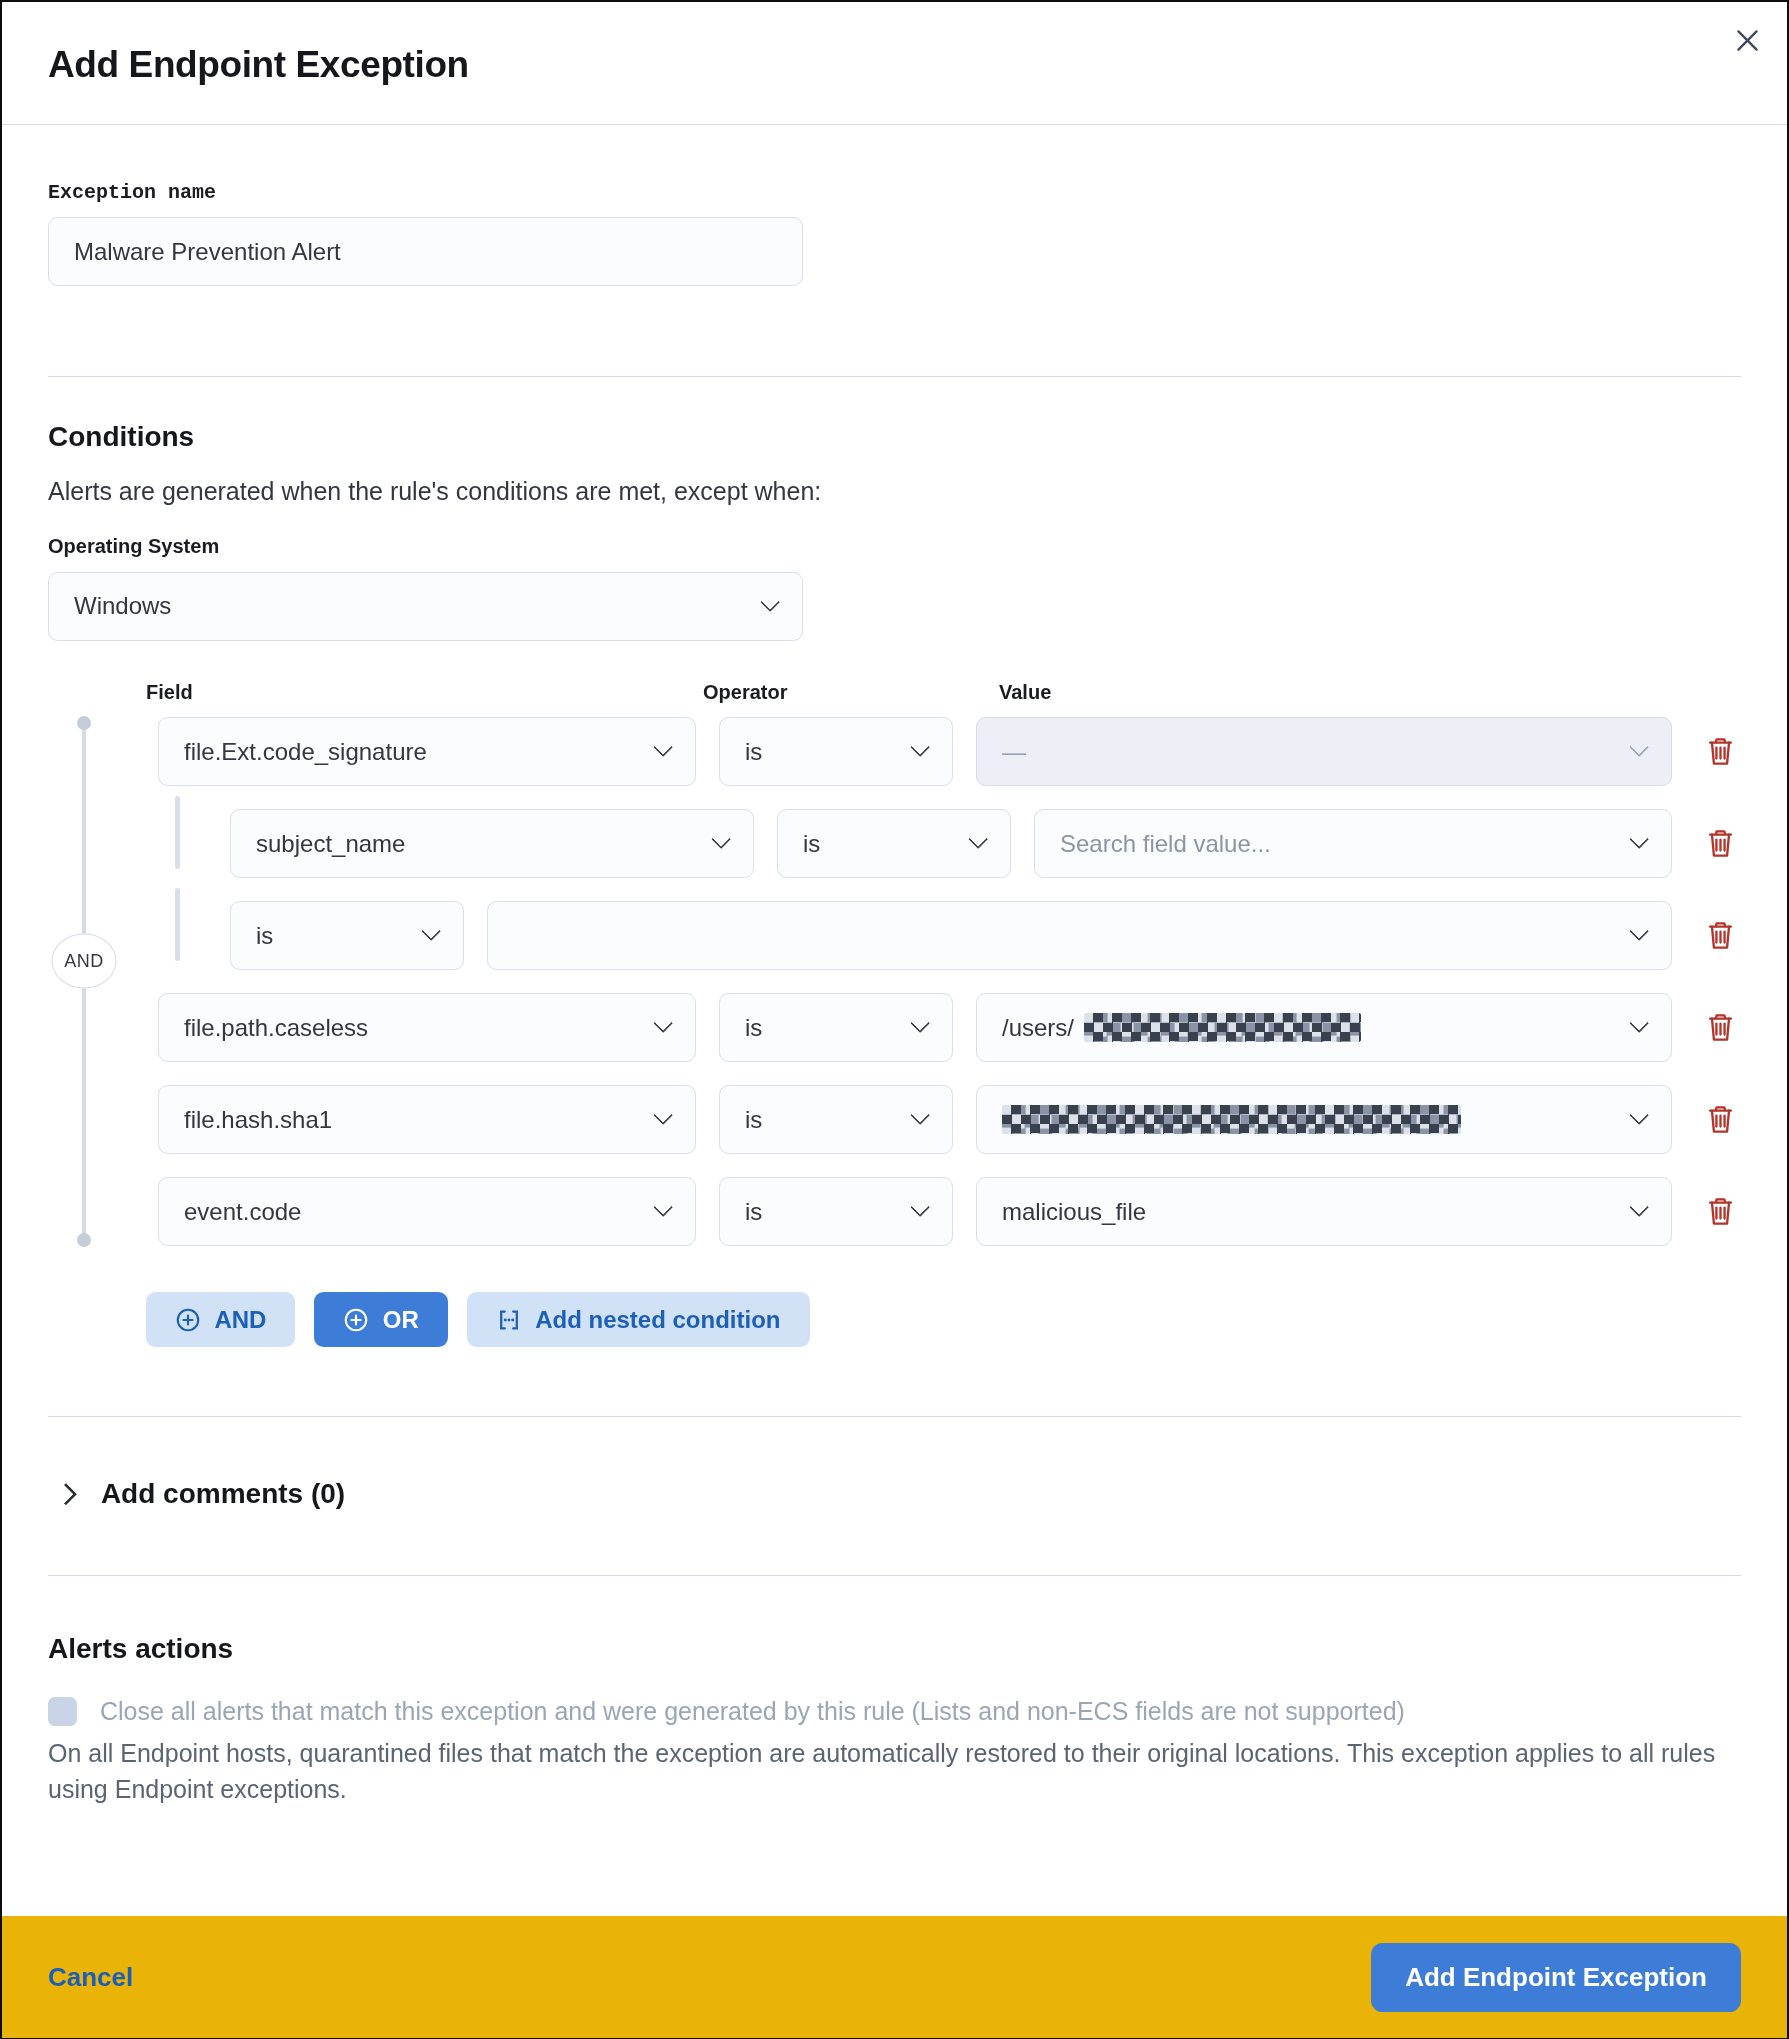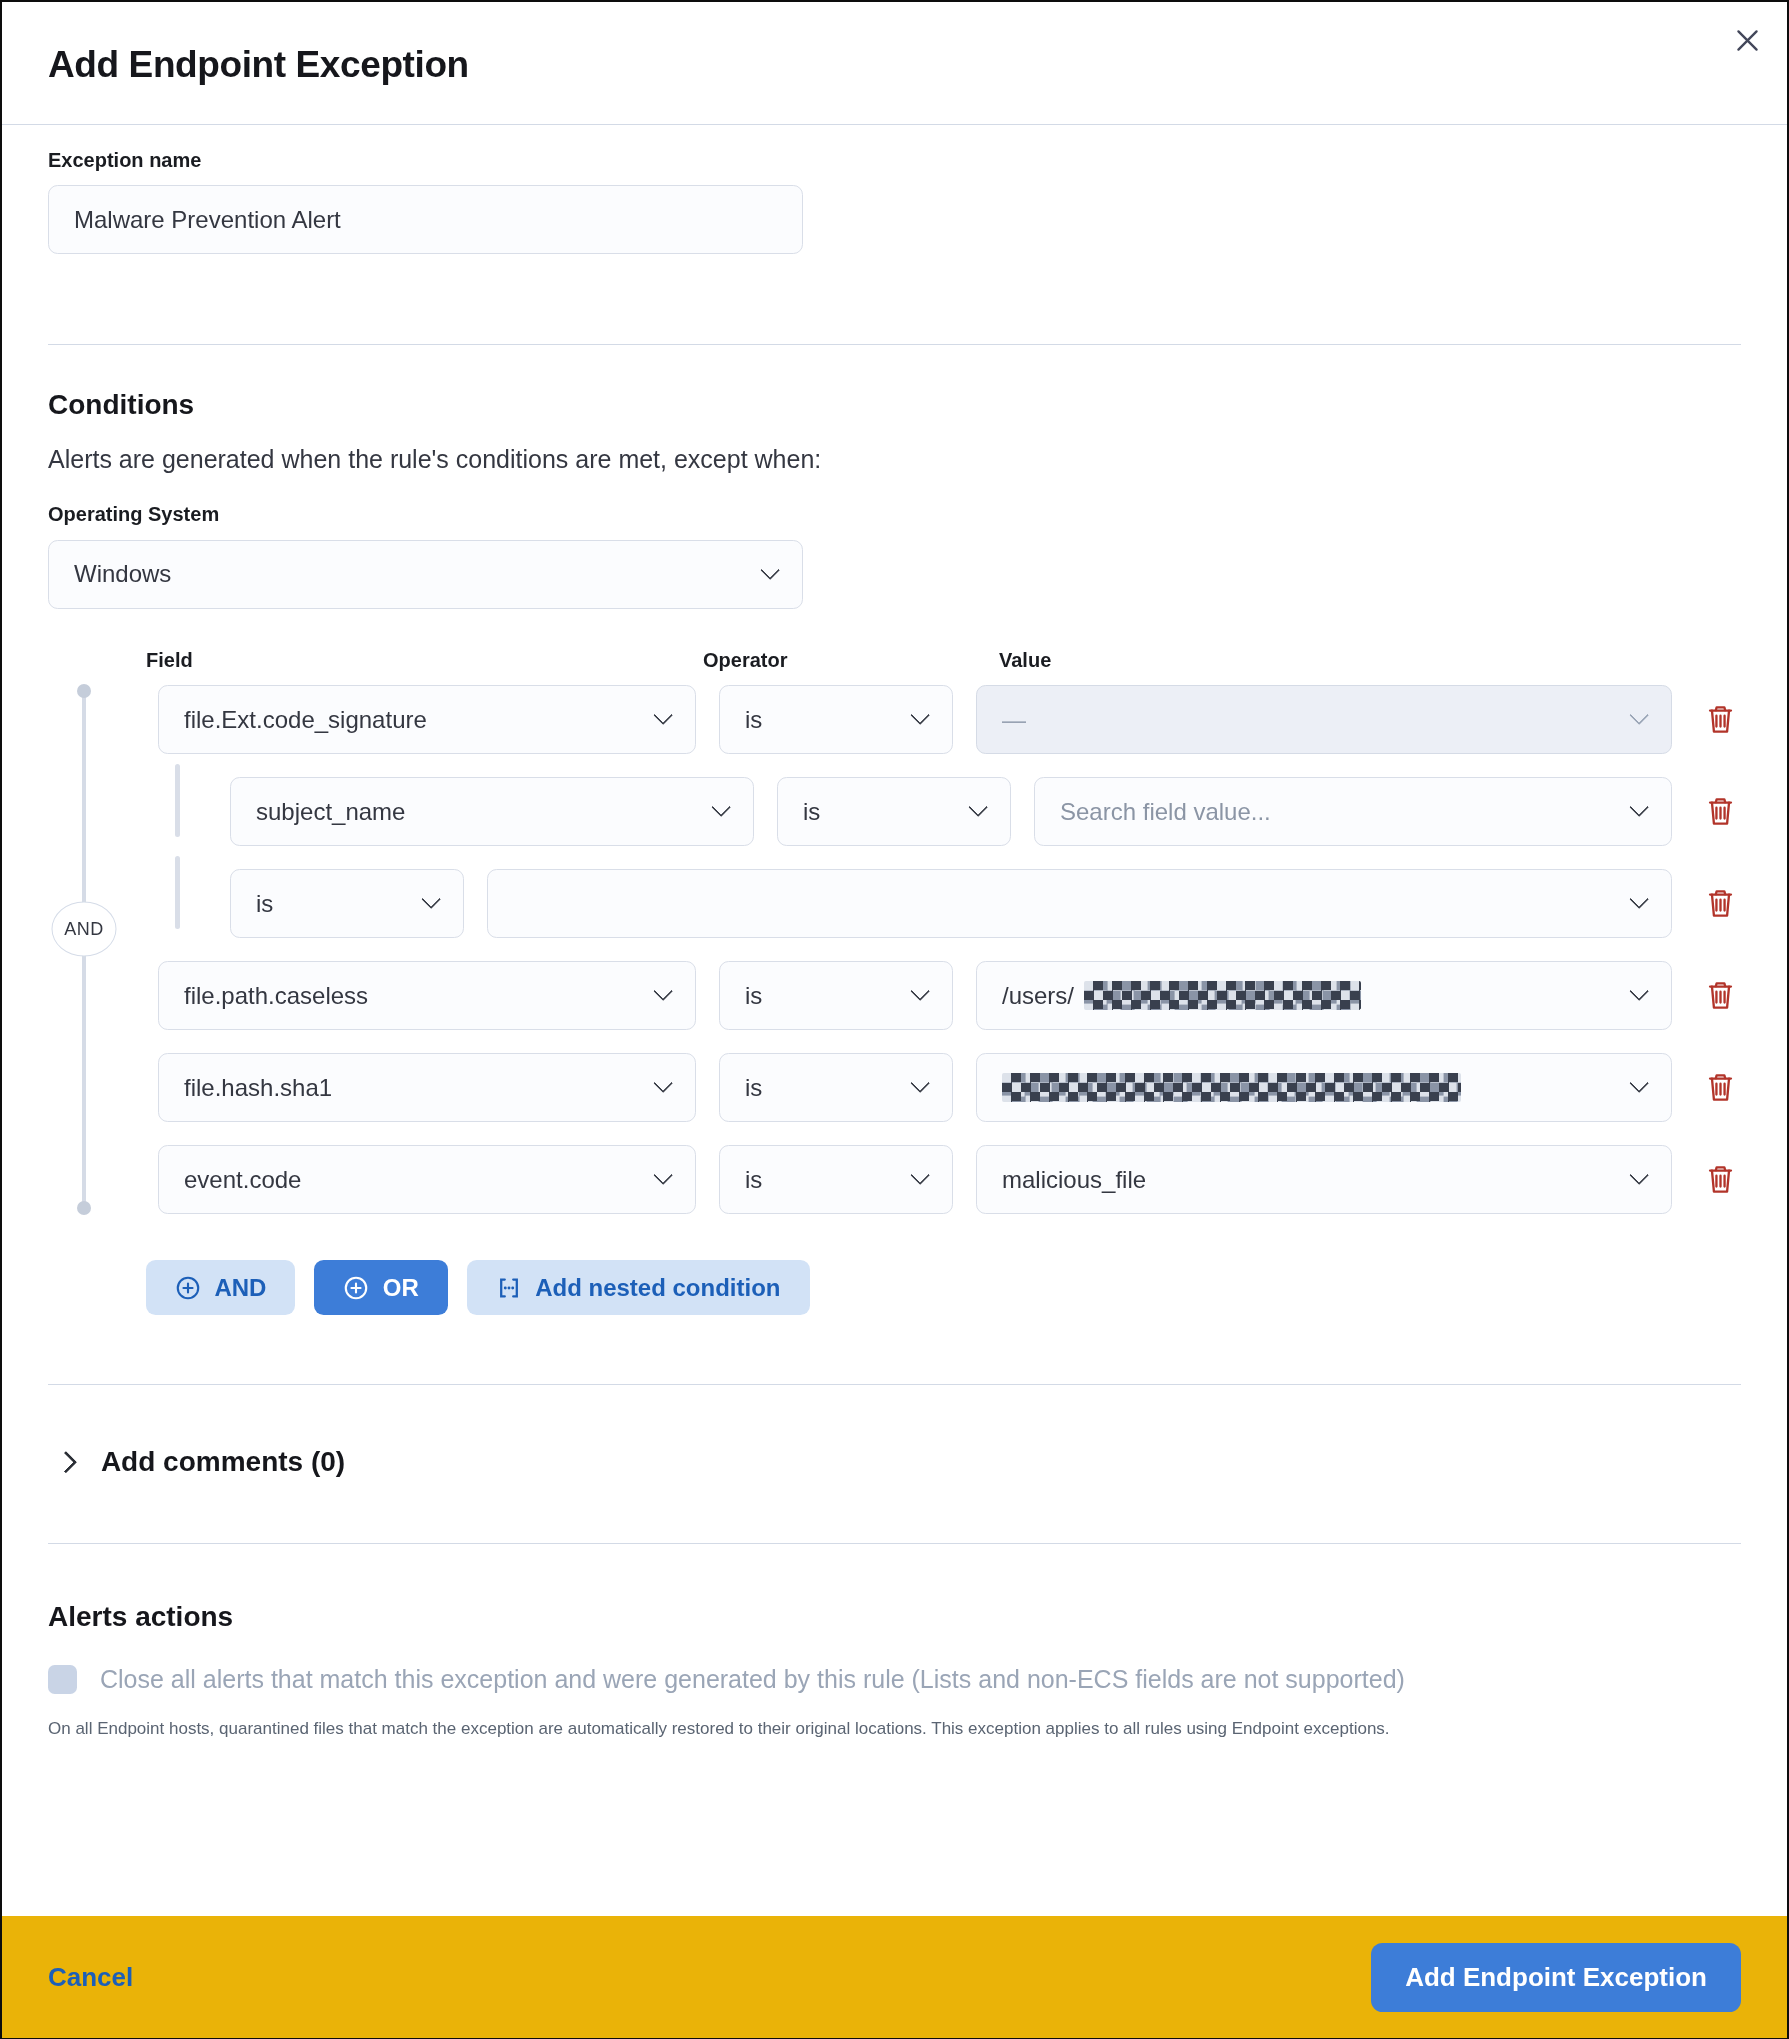--- a/index.html
+++ b/index.html
@@ -30,7 +30,7 @@
 
   .name-input { width:755px; margin-top:13.4px; }
 
-  .sec-label-1 { margin-top:24px; }
+  .sec-label-1 { margin-top:56px;font-family:Liberation Mono, monospace; }
   hr.h2 { margin-top:90px; }
 
   h2.sec { font-size:28px; font-weight:700; color:#16171c; }

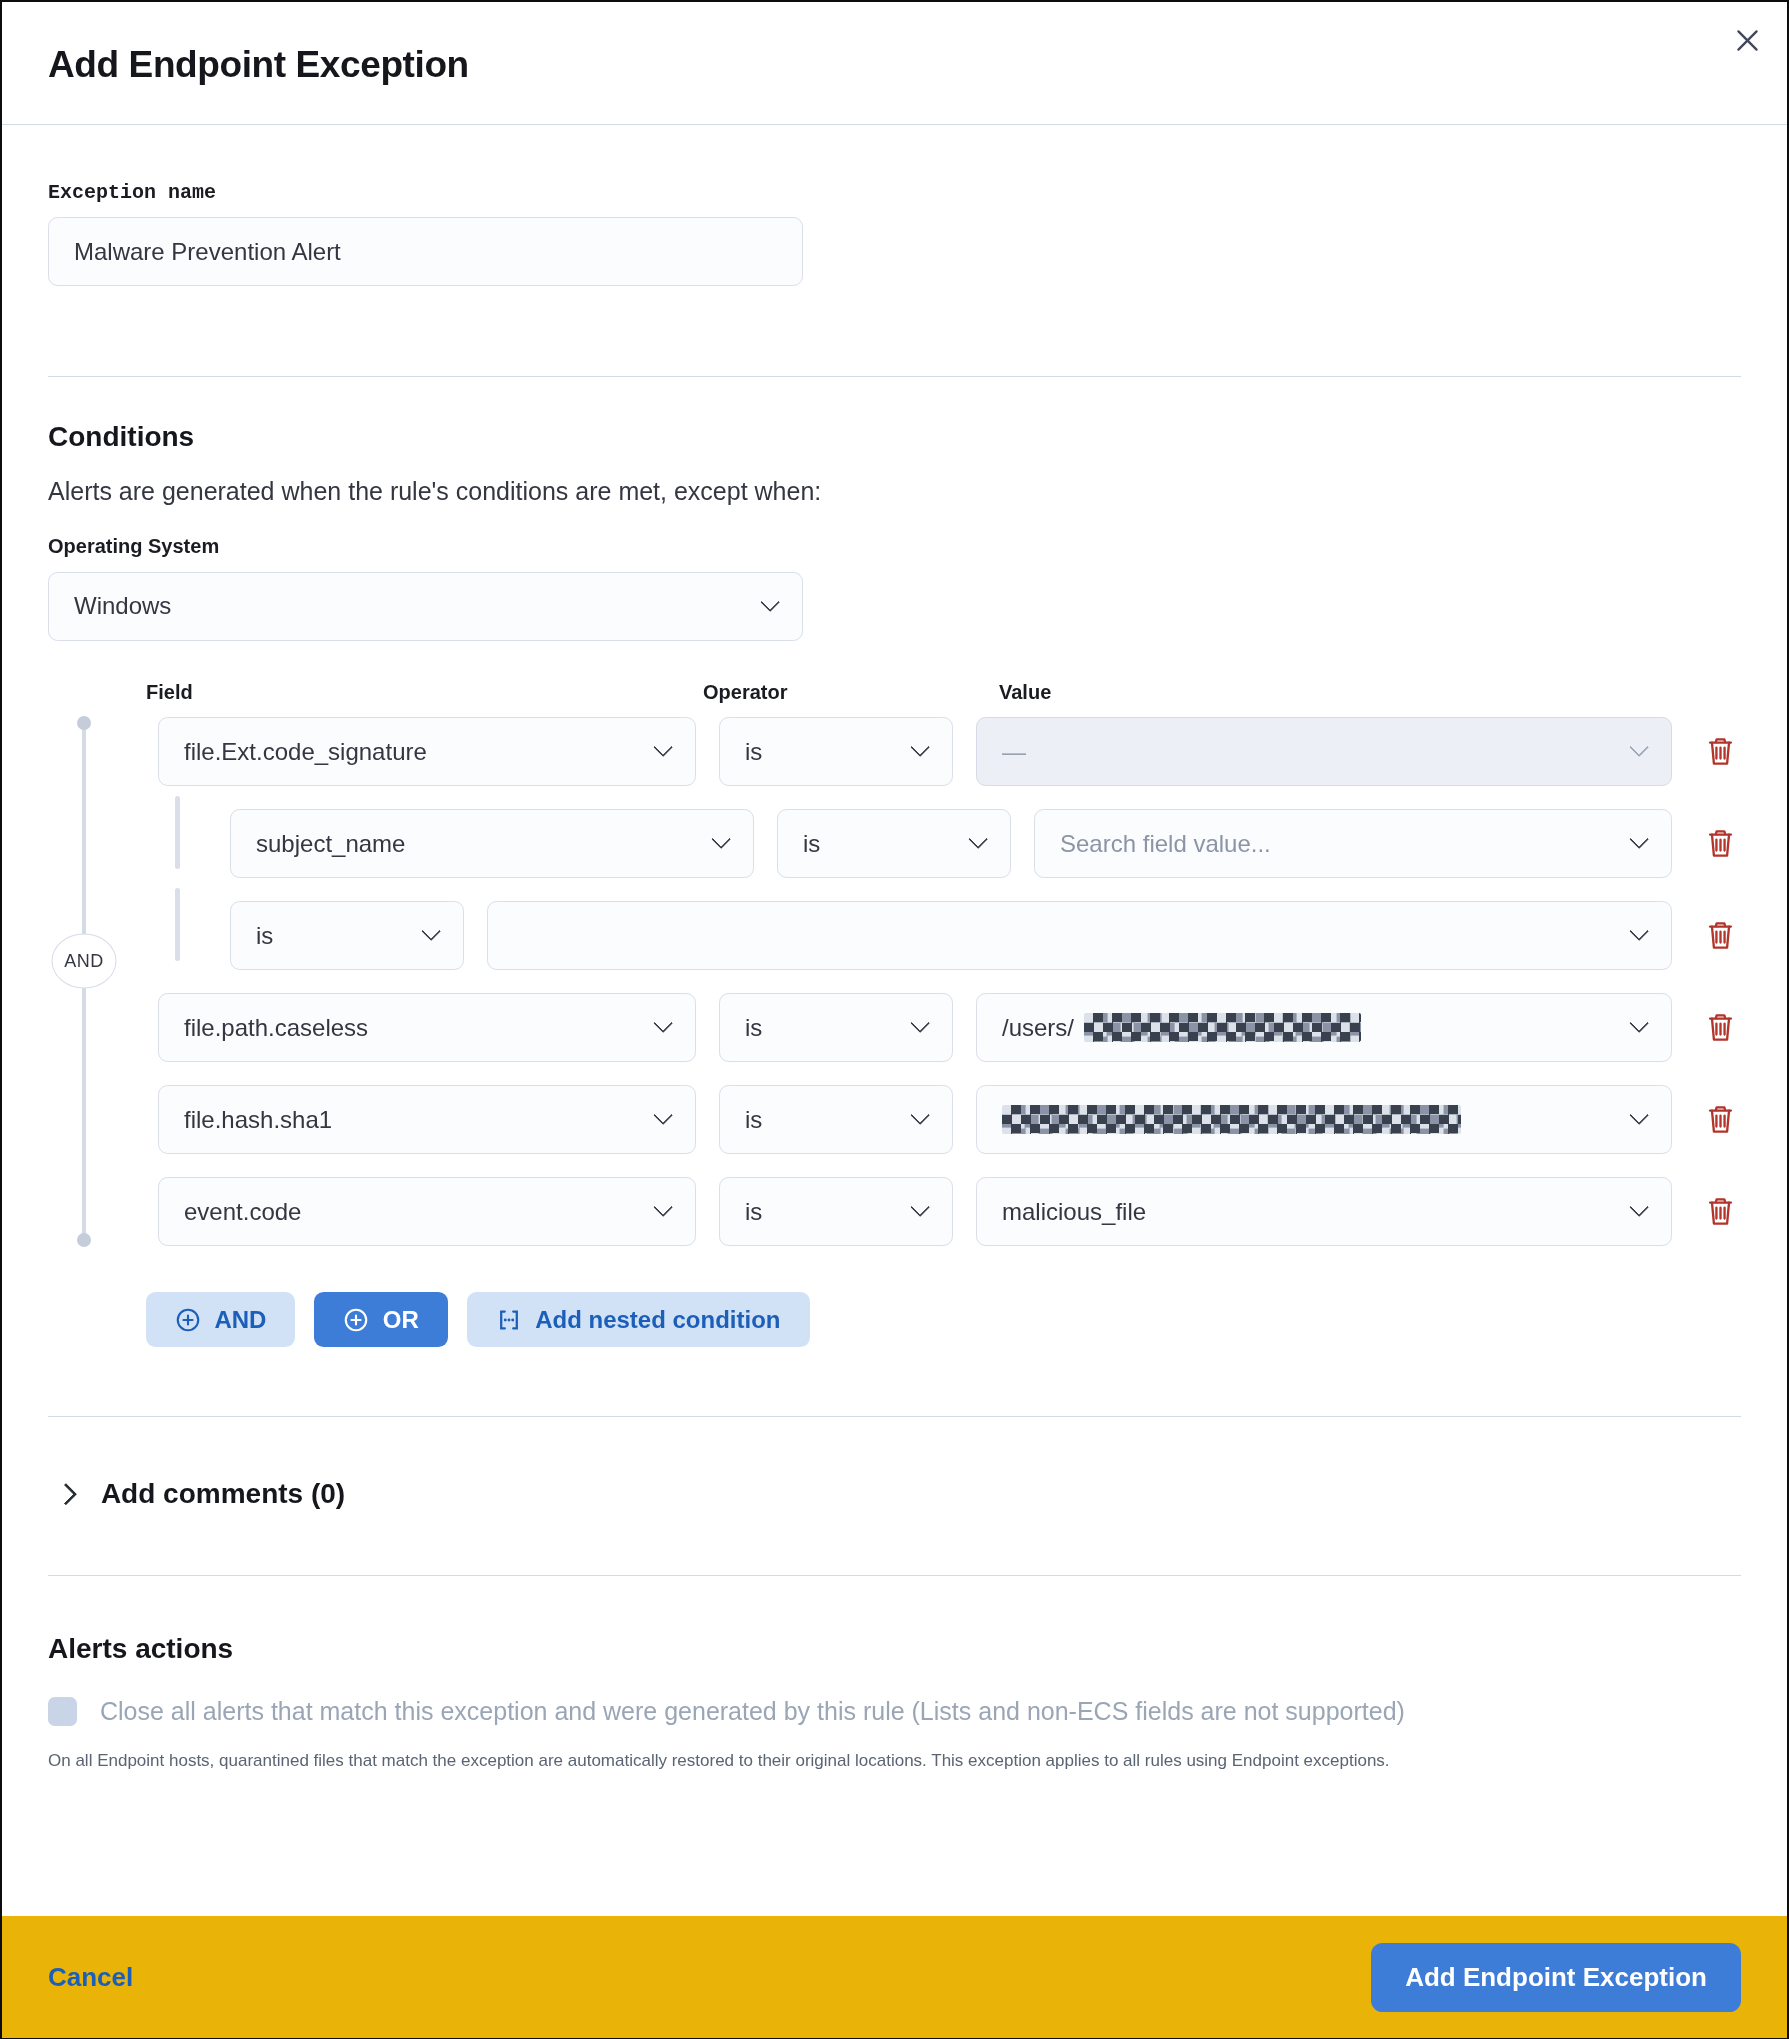--- a/index.html
+++ b/index.html
@@ -89,7 +89,7 @@
   .chk-row { margin-top:29px; display:flex; align-items:flex-end; gap:23px; }
   .checkbox { width:29px; height:29px; border-radius:6.7px; background:#c9d4e6; flex:none; margin-top:2.9px; cursor:pointer; }
   .chk-label { font-size:25px; color:#9aa5b6; }
-  .aa-desc { margin-top:23px; font-size:17px; color:#5a6472; line-height:1.42; max-width:1668px; }
+  .aa-desc { margin-top:10px; font-size:25px; color:#5a6472; line-height:1.42; max-width:1668px; }
 
   
   .footer { margin-top:auto; height:122px; background:#eab308; padding:0 46px;

